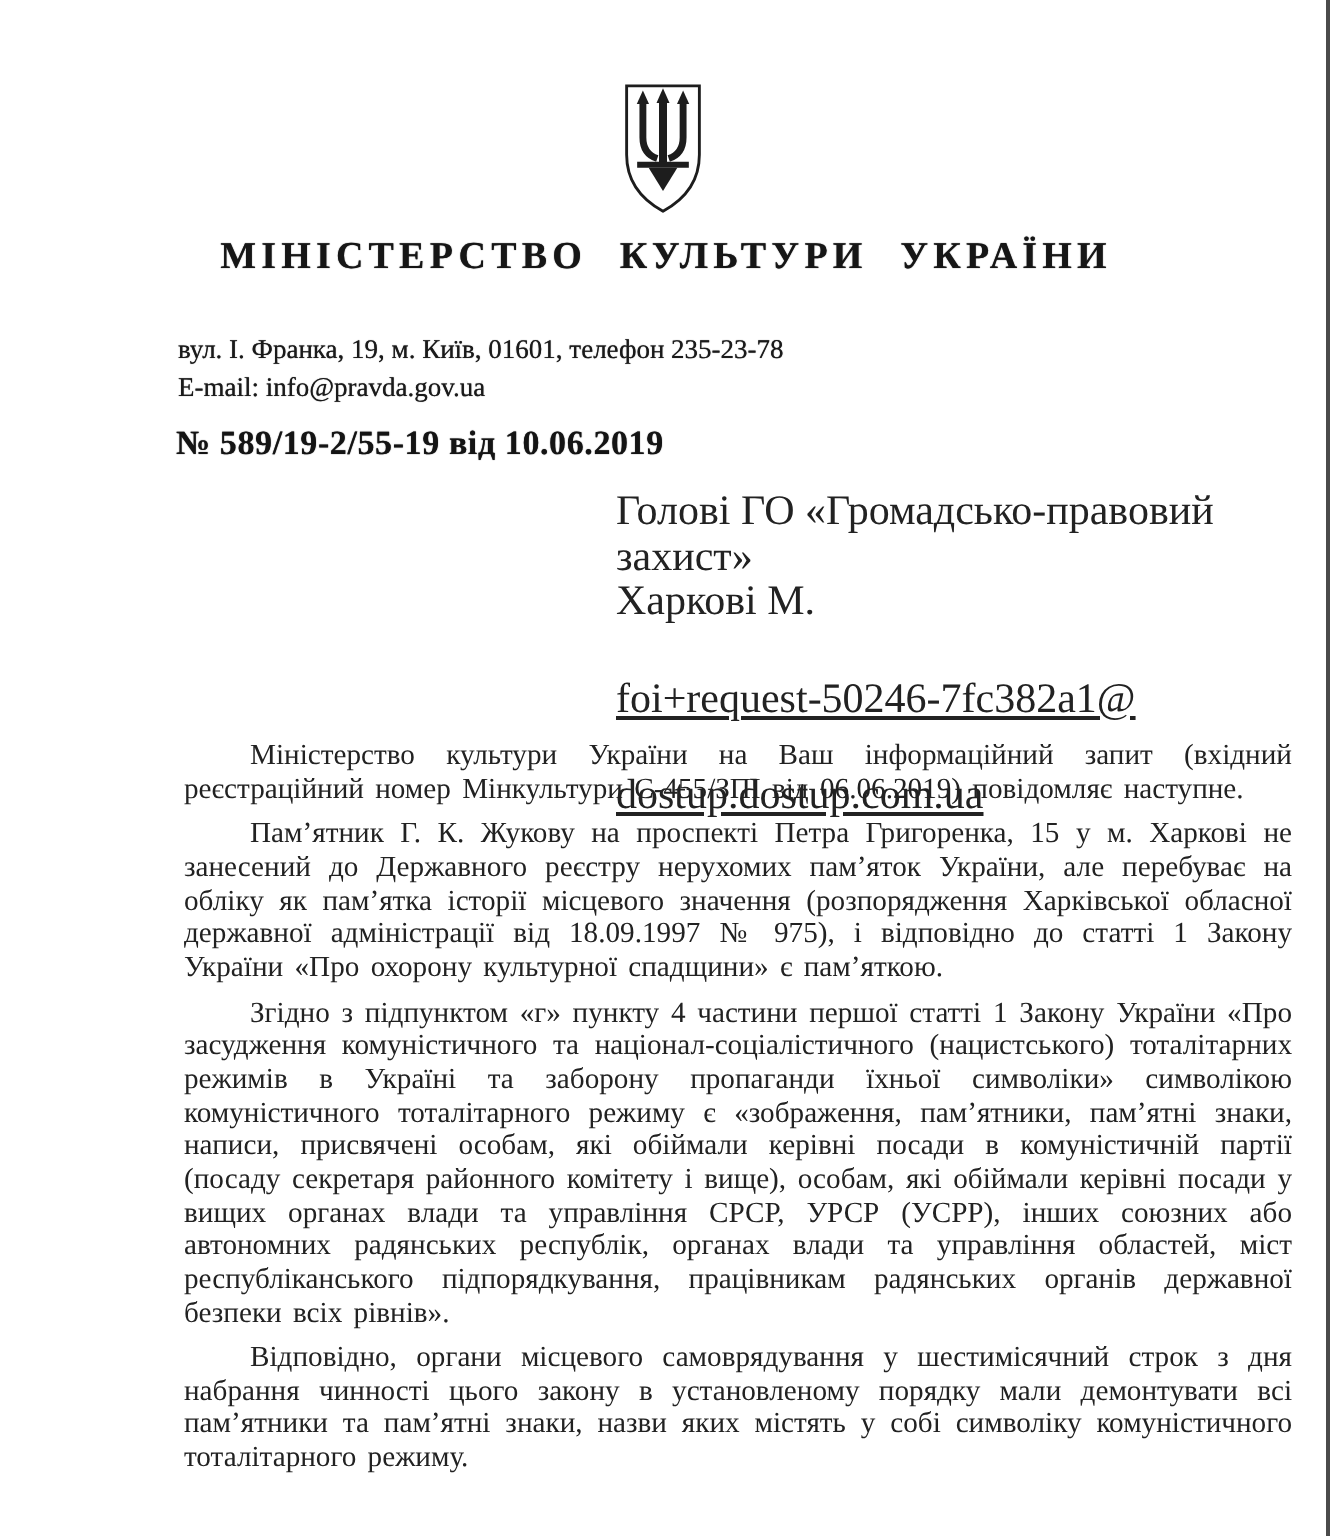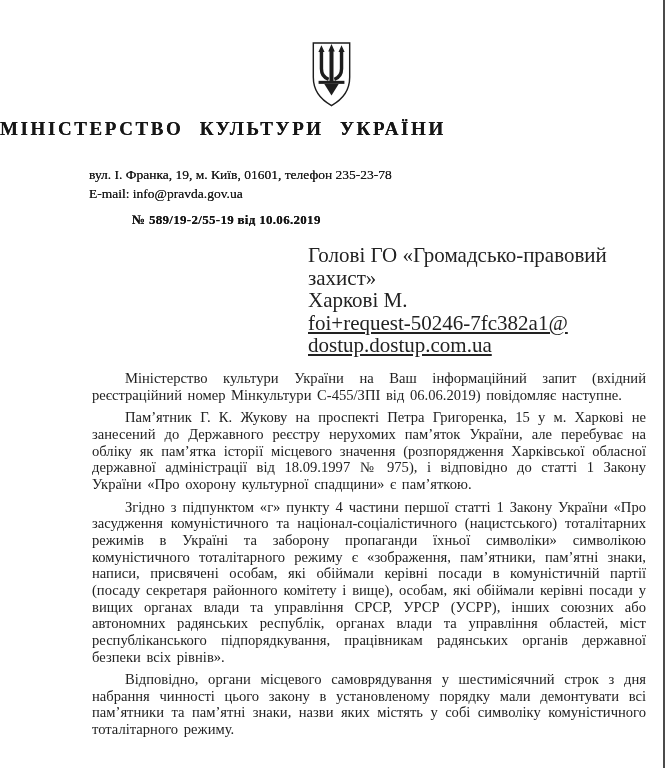--- a/index.html
+++ b/index.html
@@ -27,7 +27,7 @@
   .ministry-title {
     position: absolute; top: 118px; left: 0;
     width: 100%;
-    text-align: left;
+    text-align: center;
     font-weight: bold;
     font-size: 19px;
     letter-spacing: 2.6px;

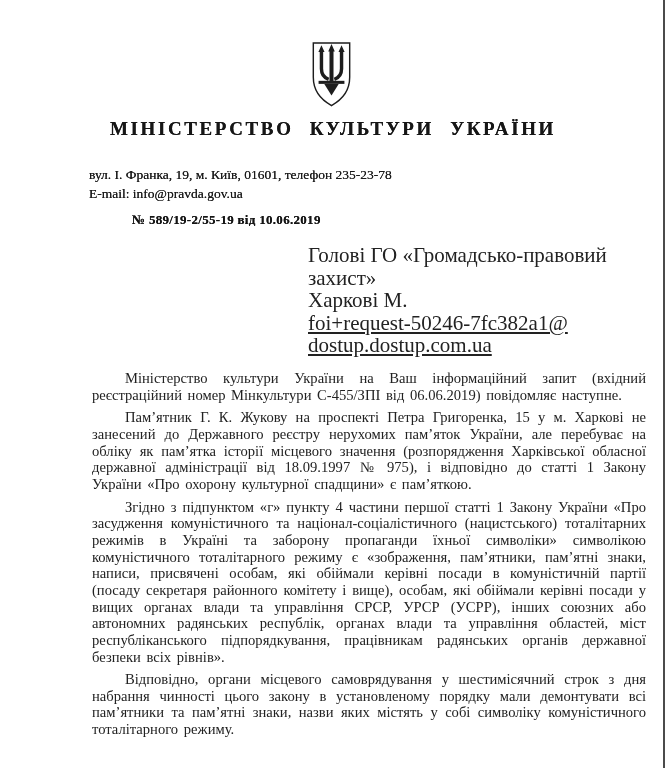--- a/index.html
+++ b/index.html
@@ -46,11 +46,10 @@
   .ref-number {
     position: absolute; left: 88px; top: 212px;
     font-weight: bold;
-    font-size: 13px;
+    font-size: 17px;
     letter-spacing: 0.3px;
     color: #141414;
     text-shadow: 0 0 0.5px #2a2a2a;
-    margin-left: 44px;
   }
   .addressee {
     position: absolute; left: 308px; top: 244px;

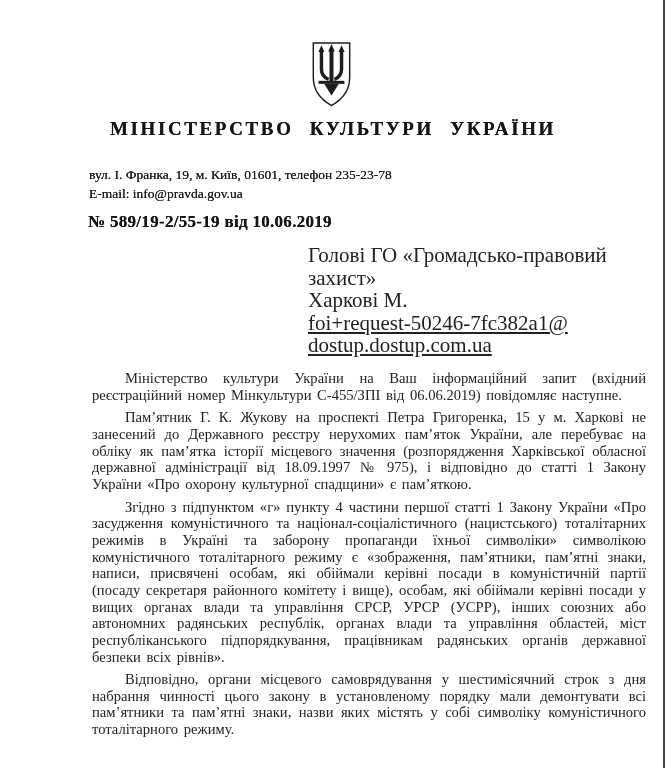--- a/index.html
+++ b/index.html
@@ -60,6 +60,7 @@
   .addressee .underlined {
     text-decoration: underline;
     text-underline-offset: 2px;
+    margin-top: 26px;
   }
   .body-text {
     position: absolute; left: 86px; top: 364px;

